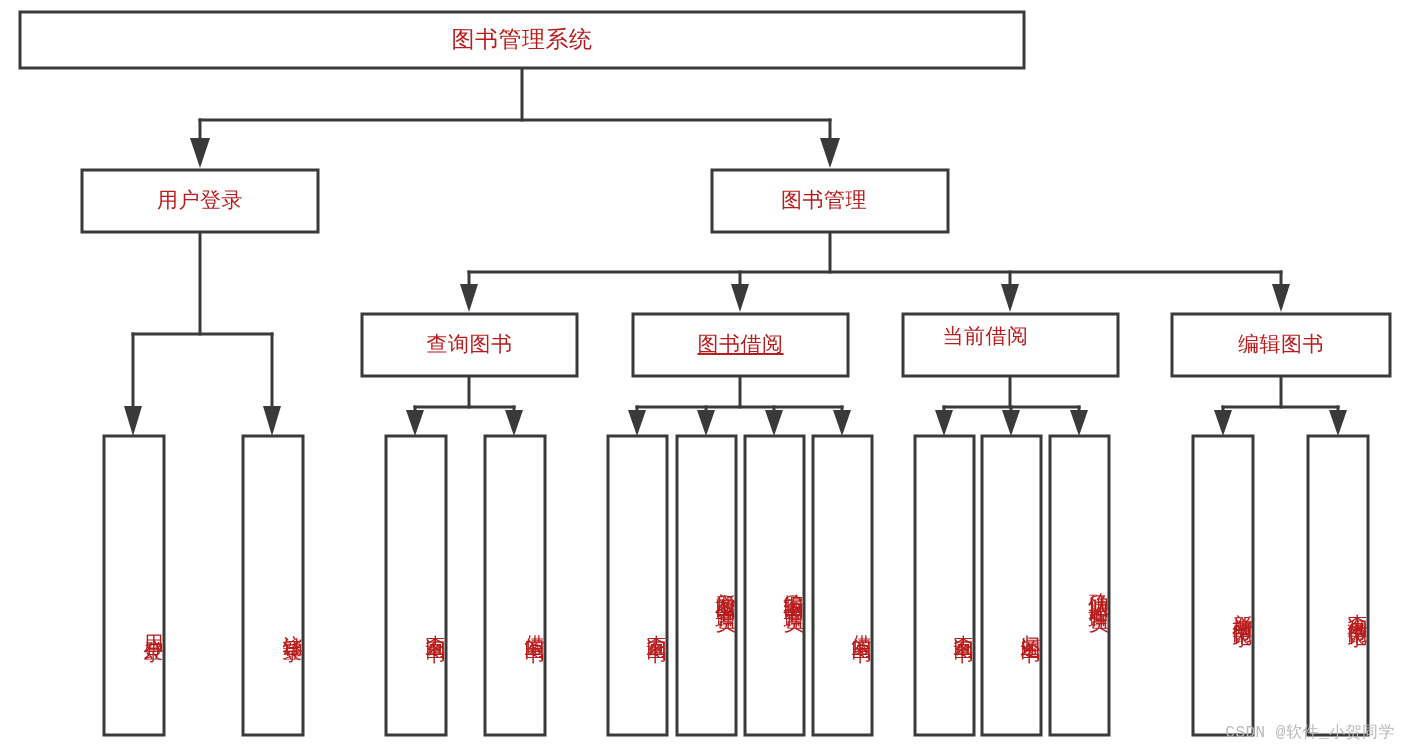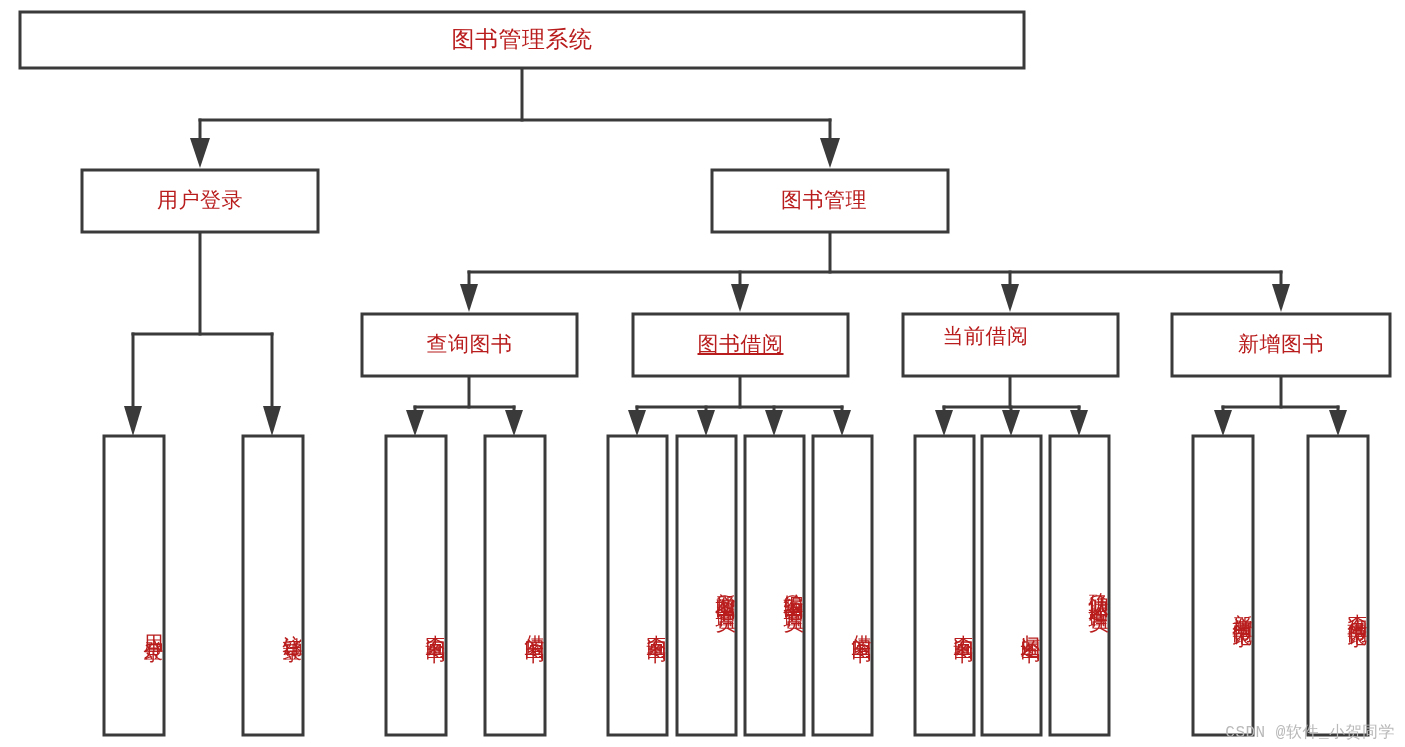--- a/index.html
+++ b/index.html
@@ -198,7 +198,7 @@
   <div class="node-label horizontal" style="left:362px; top:314px; width:215px; height:62px;">查询图书</div>
   <div class="node-label horizontal" style="left:633px; top:314px; width:215px; height:62px;text-decoration:underline;">图书借阅</div>
   <div class="node-label horizontal" style="left:878px; top:314px; width:215px; height:46px;text-align:center;">当前借阅</div>
-  <div class="node-label horizontal" style="left:1172px; top:314px; width:218px; height:62px;">新增图书</div>
+  <div class="node-label horizontal" style="left:1172px; top:314px; width:218px; height:62px;">编辑图书</div>
 
   <div class="node-label vertical" style="left:104px; top:436px; width:60px; height:299px; padding-top:78px;">用户登录</div>
   <div class="node-label vertical" style="left:243px; top:436px; width:60px; height:299px; padding-top:78px;">注销登录</div>

